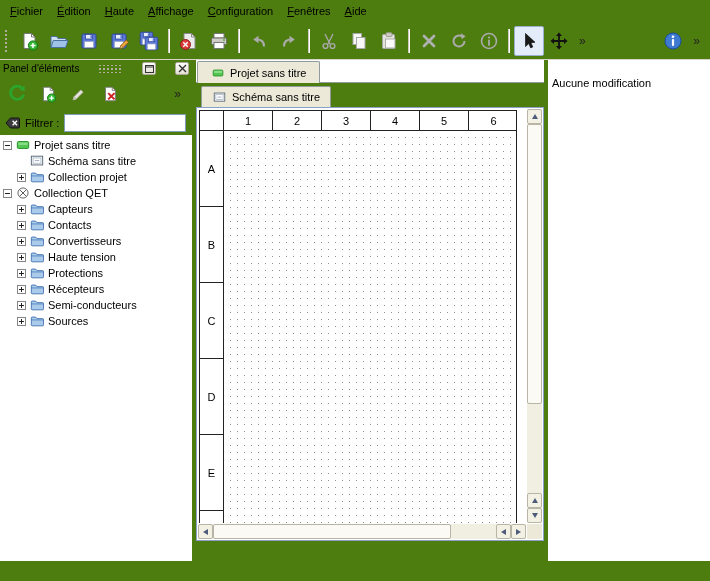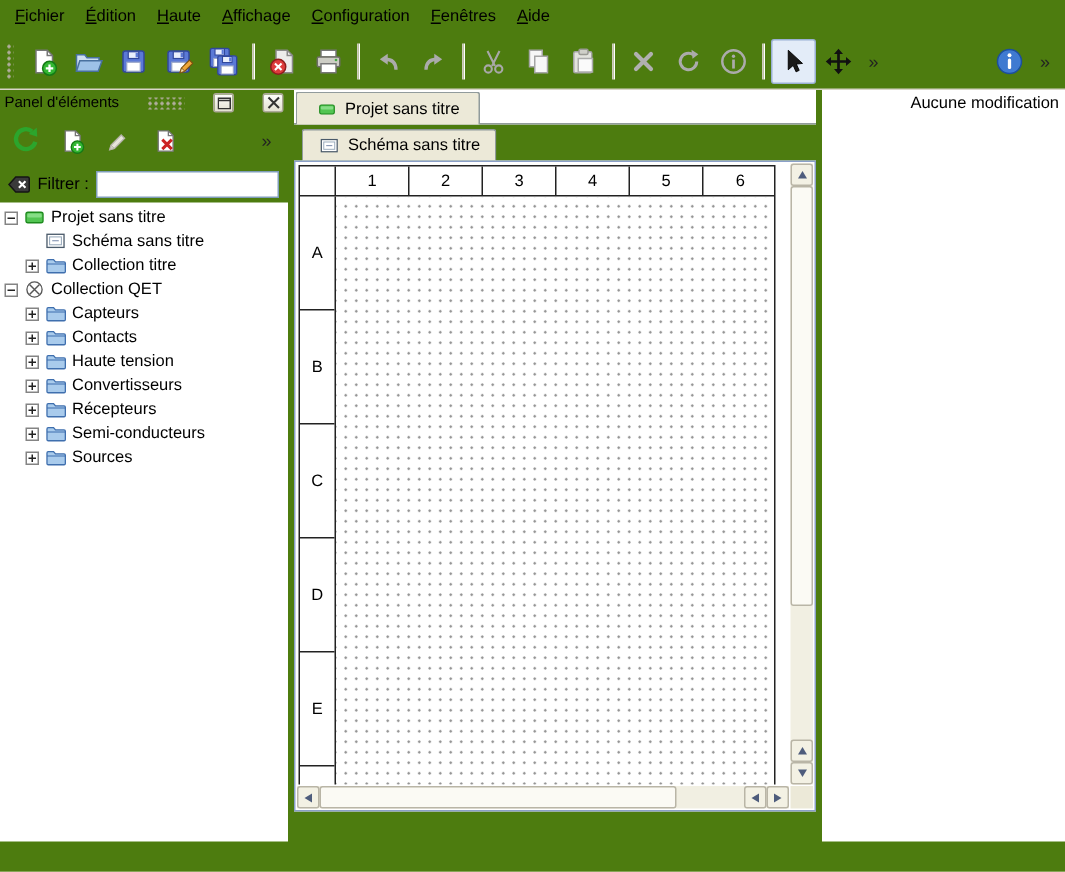--- a/index.html
+++ b/index.html
@@ -110,7 +110,7 @@
   .tri-r { width: 0; height: 0; border-top: 3.5px solid transparent; border-bottom: 3.5px solid transparent; border-left: 5px solid #4e5c7c; }
 
   
-  #undo-list { flex: 1; background: #fff; padding: 3px 4px; text-align: right; }
+  #undo-list { flex: 1; background: #fff; padding: 17px 4px; }
 
   #statusbar { height: 20px; flex: 0 0 auto; }
   .hidden-defs { position: absolute; width: 0; height: 0; overflow: hidden; }

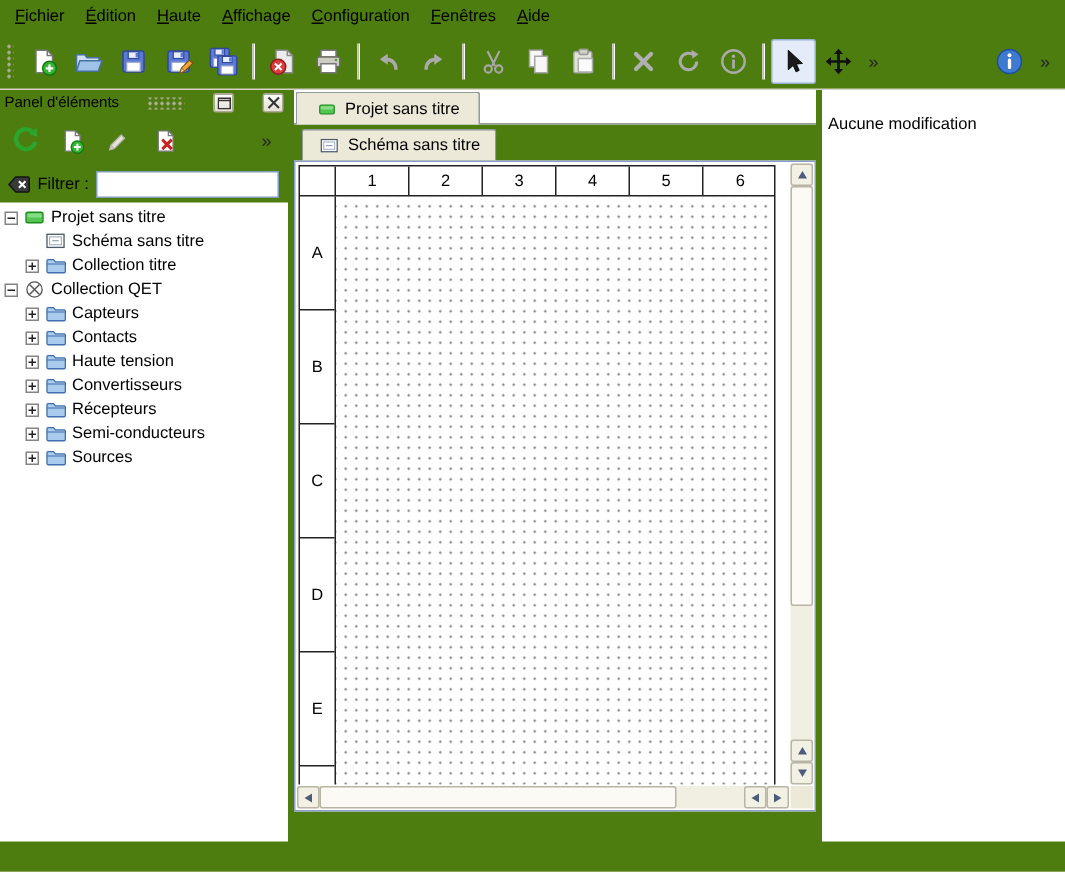--- a/index.html
+++ b/index.html
@@ -448,7 +448,7 @@
                 <use href="#s-folder"></use>
               </svg>
             </span>
-          <span class="tlabel">Collection titre</span>
+          <span class="tlabel">Collection projet</span>
         </div>
         <div class="trow d0">
           <span class="exp minus"></span>

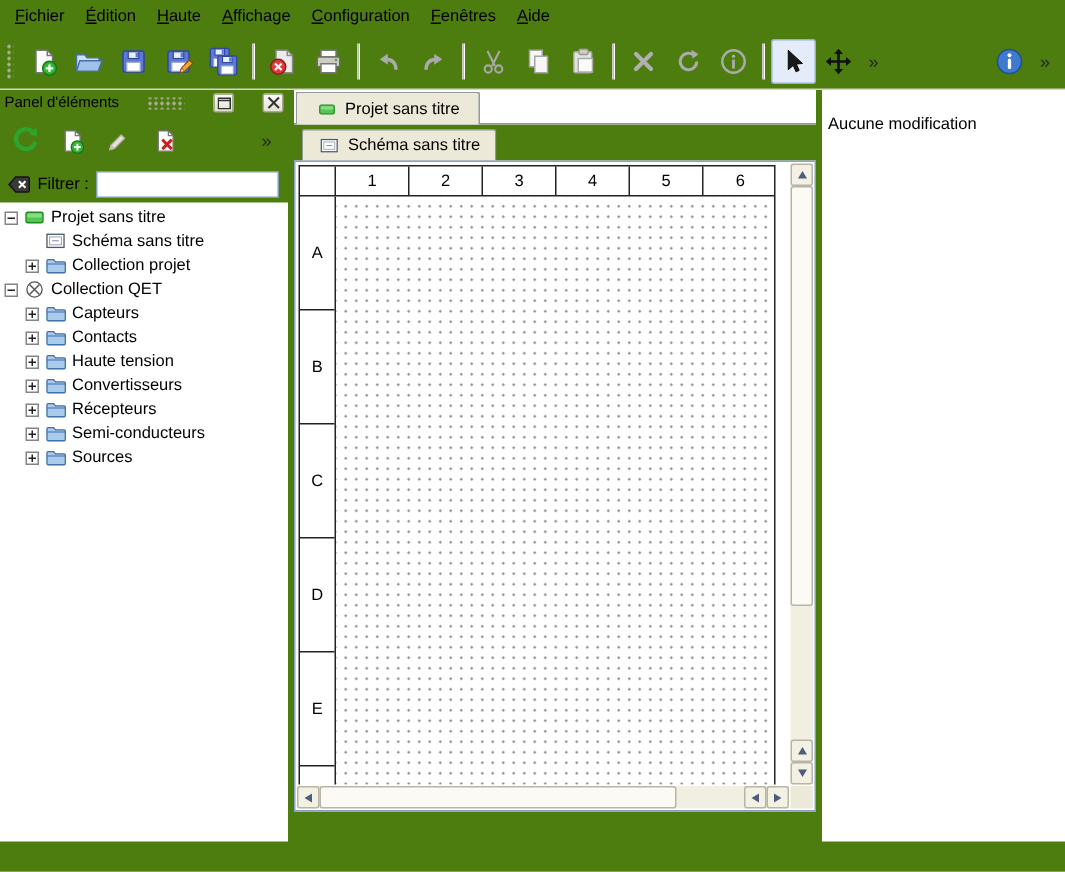--- a/index.html
+++ b/index.html
@@ -484,16 +484,16 @@
                 <use href="#s-folder"></use>
               </svg>
             </span>
+          <span class="tlabel">Convertisseurs</span>
+        </div>
+        <div class="trow d1">
+          <span class="exp plus"></span>
+          <span class="ticon">
+              <svg width="16" height="14" viewBox="0 0 16 16">
+                <use href="#s-folder"></use>
+              </svg>
+            </span>
           <span class="tlabel">Haute tension</span>
-        </div>
-        <div class="trow d1">
-          <span class="exp plus"></span>
-          <span class="ticon">
-              <svg width="16" height="14" viewBox="0 0 16 16">
-                <use href="#s-folder"></use>
-              </svg>
-            </span>
-          <span class="tlabel">Convertisseurs</span>
         </div>
         <div class="trow d1">
           <span class="exp plus"></span>

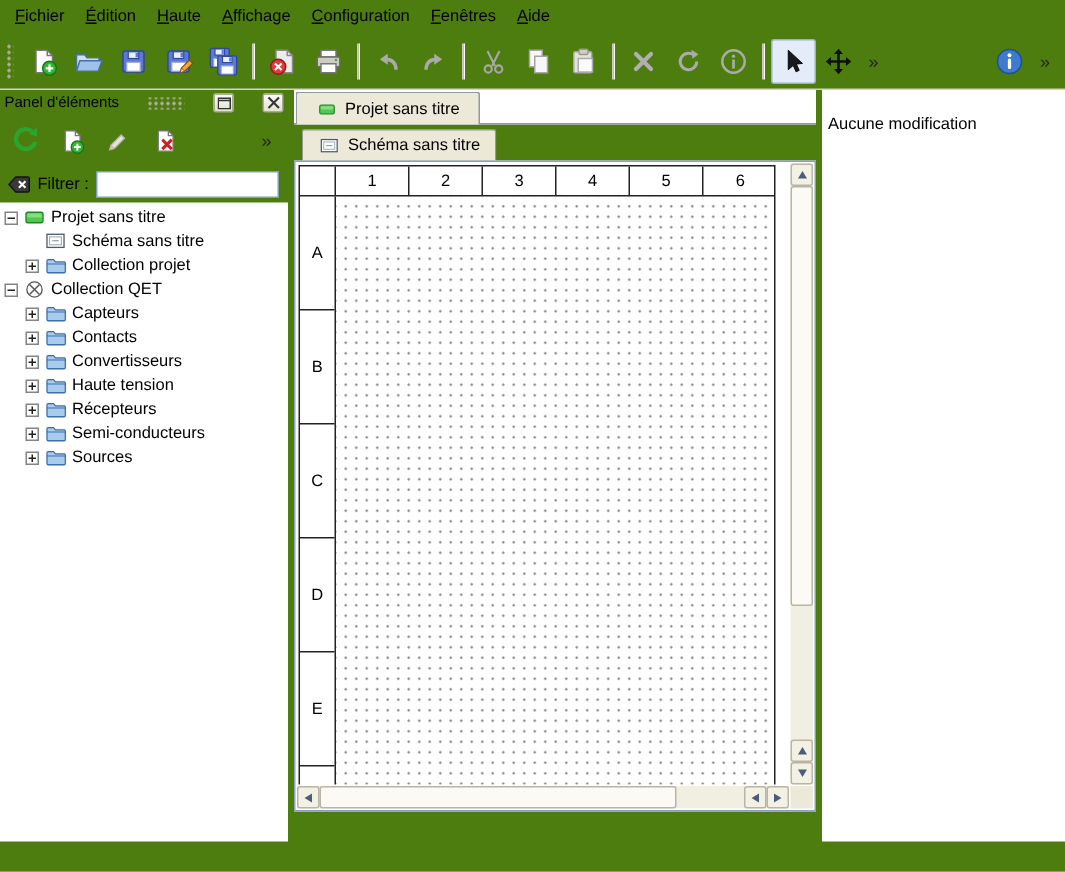--- a/index.html
+++ b/index.html
@@ -502,6 +502,15 @@
                 <use href="#s-folder"></use>
               </svg>
             </span>
+          <span class="tlabel">Protections</span>
+        </div>
+        <div class="trow d1">
+          <span class="exp plus"></span>
+          <span class="ticon">
+              <svg width="16" height="14" viewBox="0 0 16 16">
+                <use href="#s-folder"></use>
+              </svg>
+            </span>
           <span class="tlabel">Récepteurs</span>
         </div>
         <div class="trow d1">

